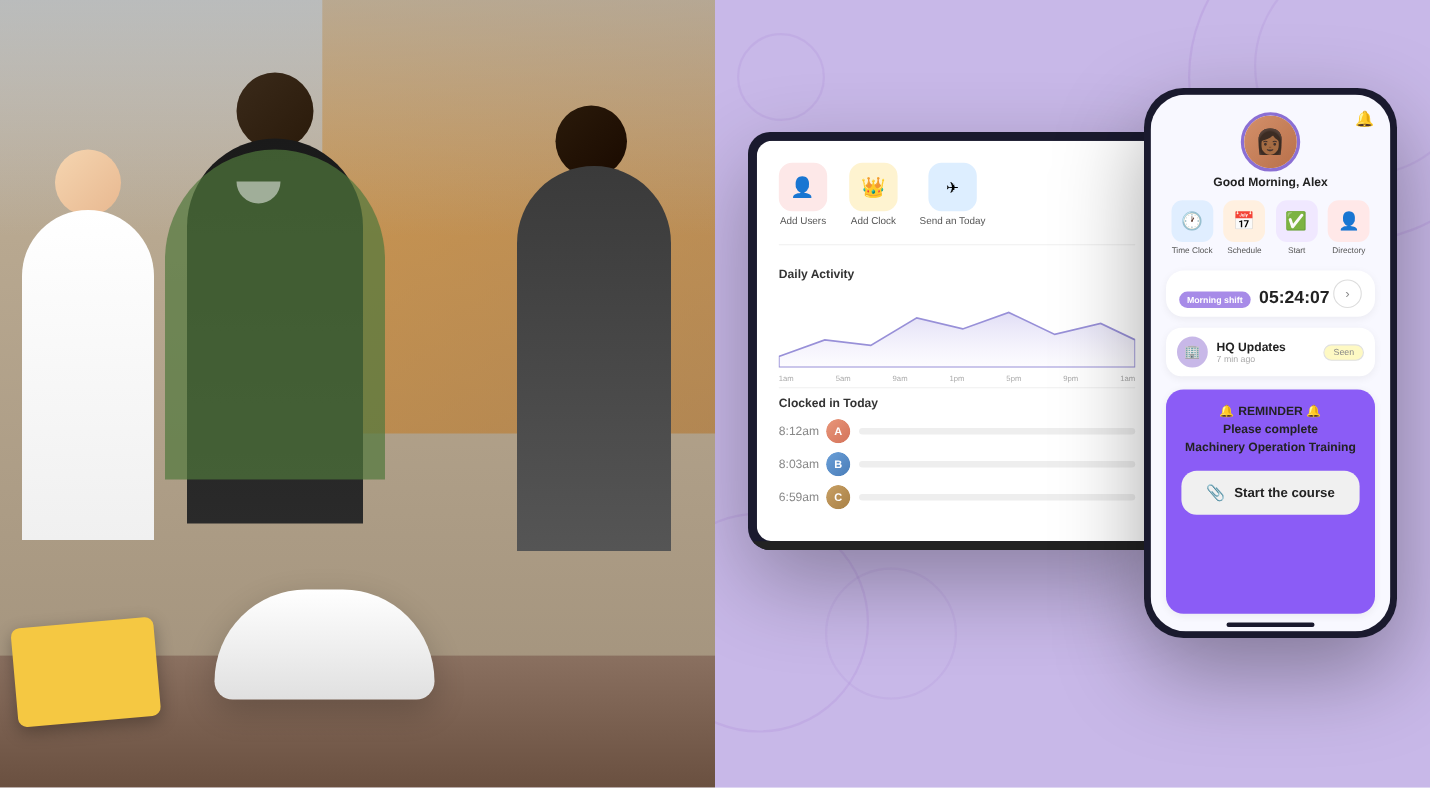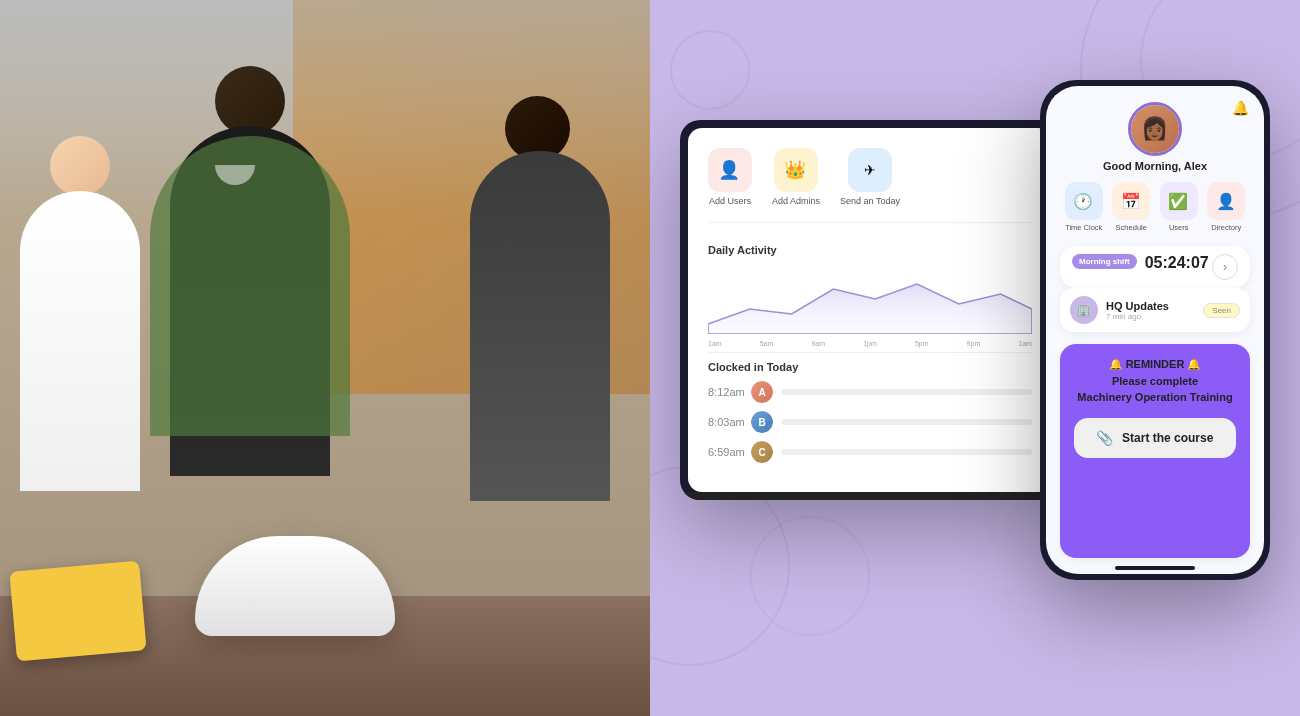--- a/index.html
+++ b/index.html
@@ -492,7 +492,7 @@
           </div>
           <div class="laptop-icon-item">
             <div class="laptop-icon-circle icon-yellow">👑</div>
-            <span class="laptop-icon-label">Add Admins</span>
+            <span class="laptop-icon-label">Add Clock</span>
           </div>
           <div class="laptop-icon-item">
             <div class="laptop-icon-circle icon-blue" style="font-size:14px;">✈</div>

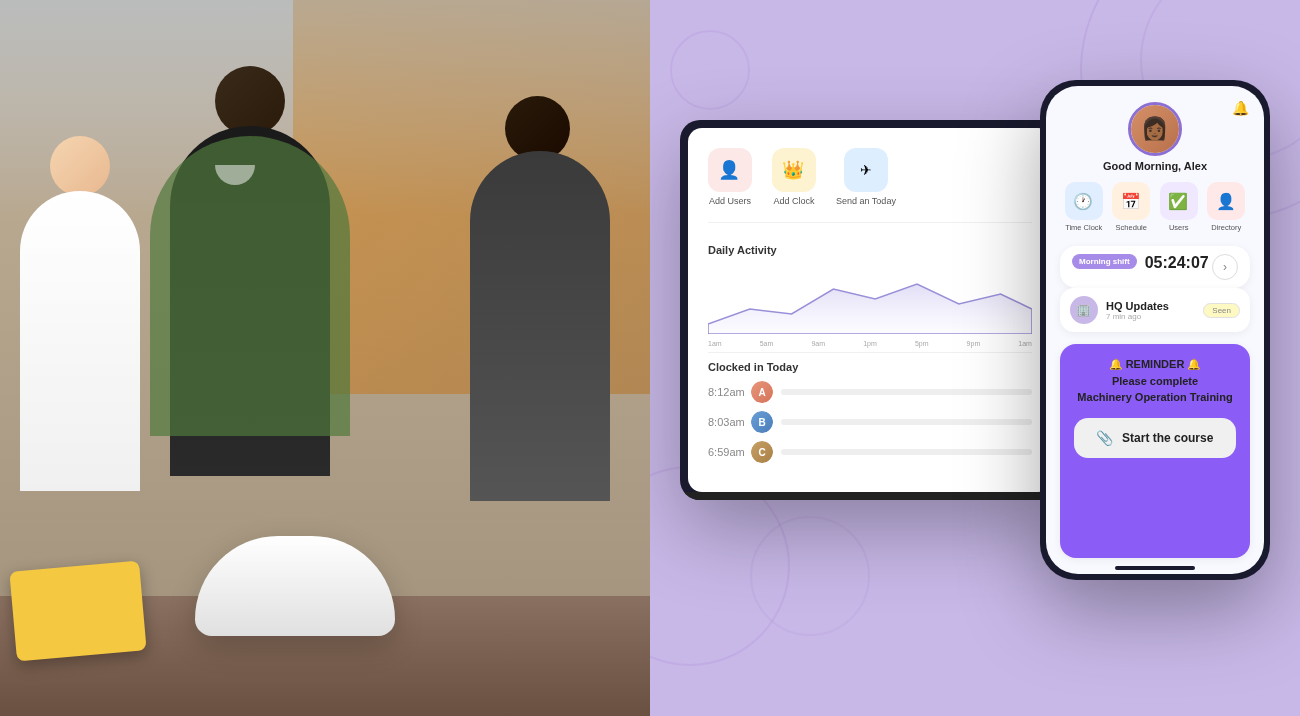--- a/index.html
+++ b/index.html
@@ -579,7 +579,7 @@
           </div>
           <div class="phone-action-item">
             <div class="phone-action-icon pa-purple">✅</div>
-            <span class="phone-action-label">Users</span>
+            <span class="phone-action-label">Start</span>
           </div>
           <div class="phone-action-item">
             <div class="phone-action-icon pa-pink">👤</div>

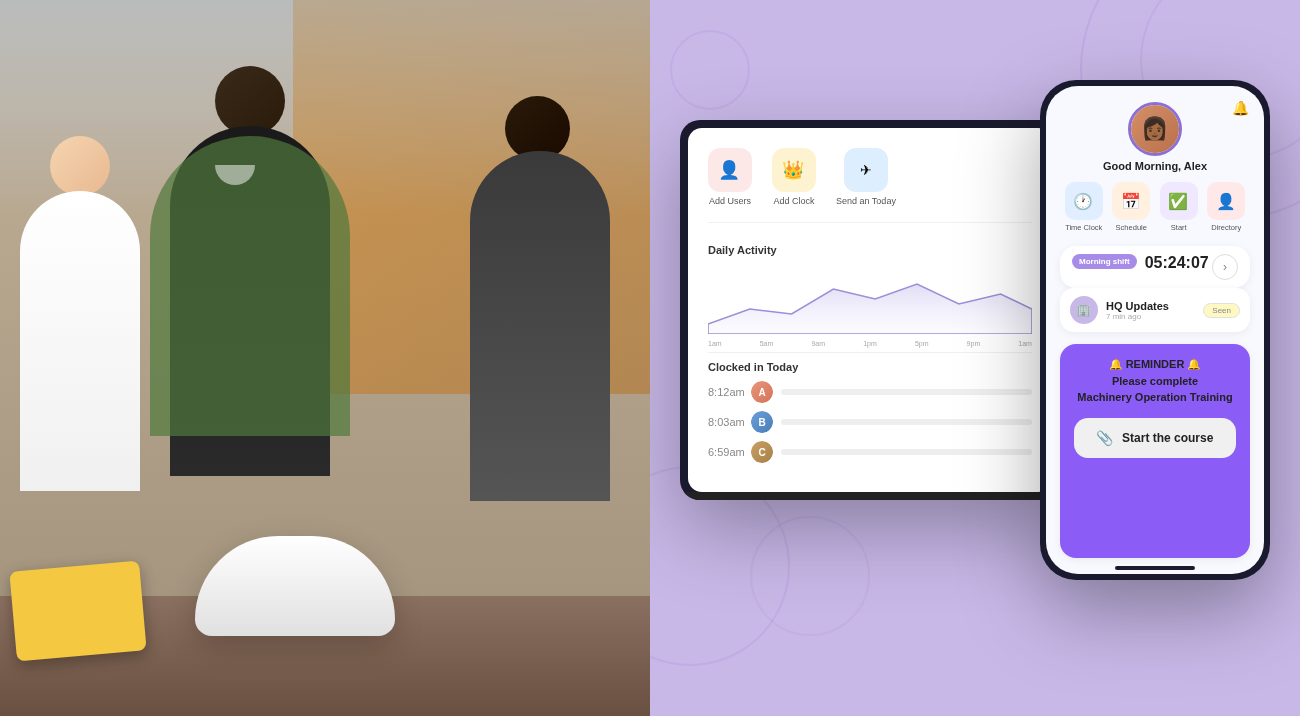--- a/index.html
+++ b/index.html
@@ -314,10 +314,11 @@
     
     .phone-timer-row {
       display: flex;
-      align-items: flex-start;
+      align-items: flex-end;
       background: #fff;
       border-radius: 16px;
       padding: 8px 12px;
+      margin-bottom: 10px;
       box-shadow: 0 2px 8px rgba(0,0,0,0.06);
     }
     .morning-shift-badge {

